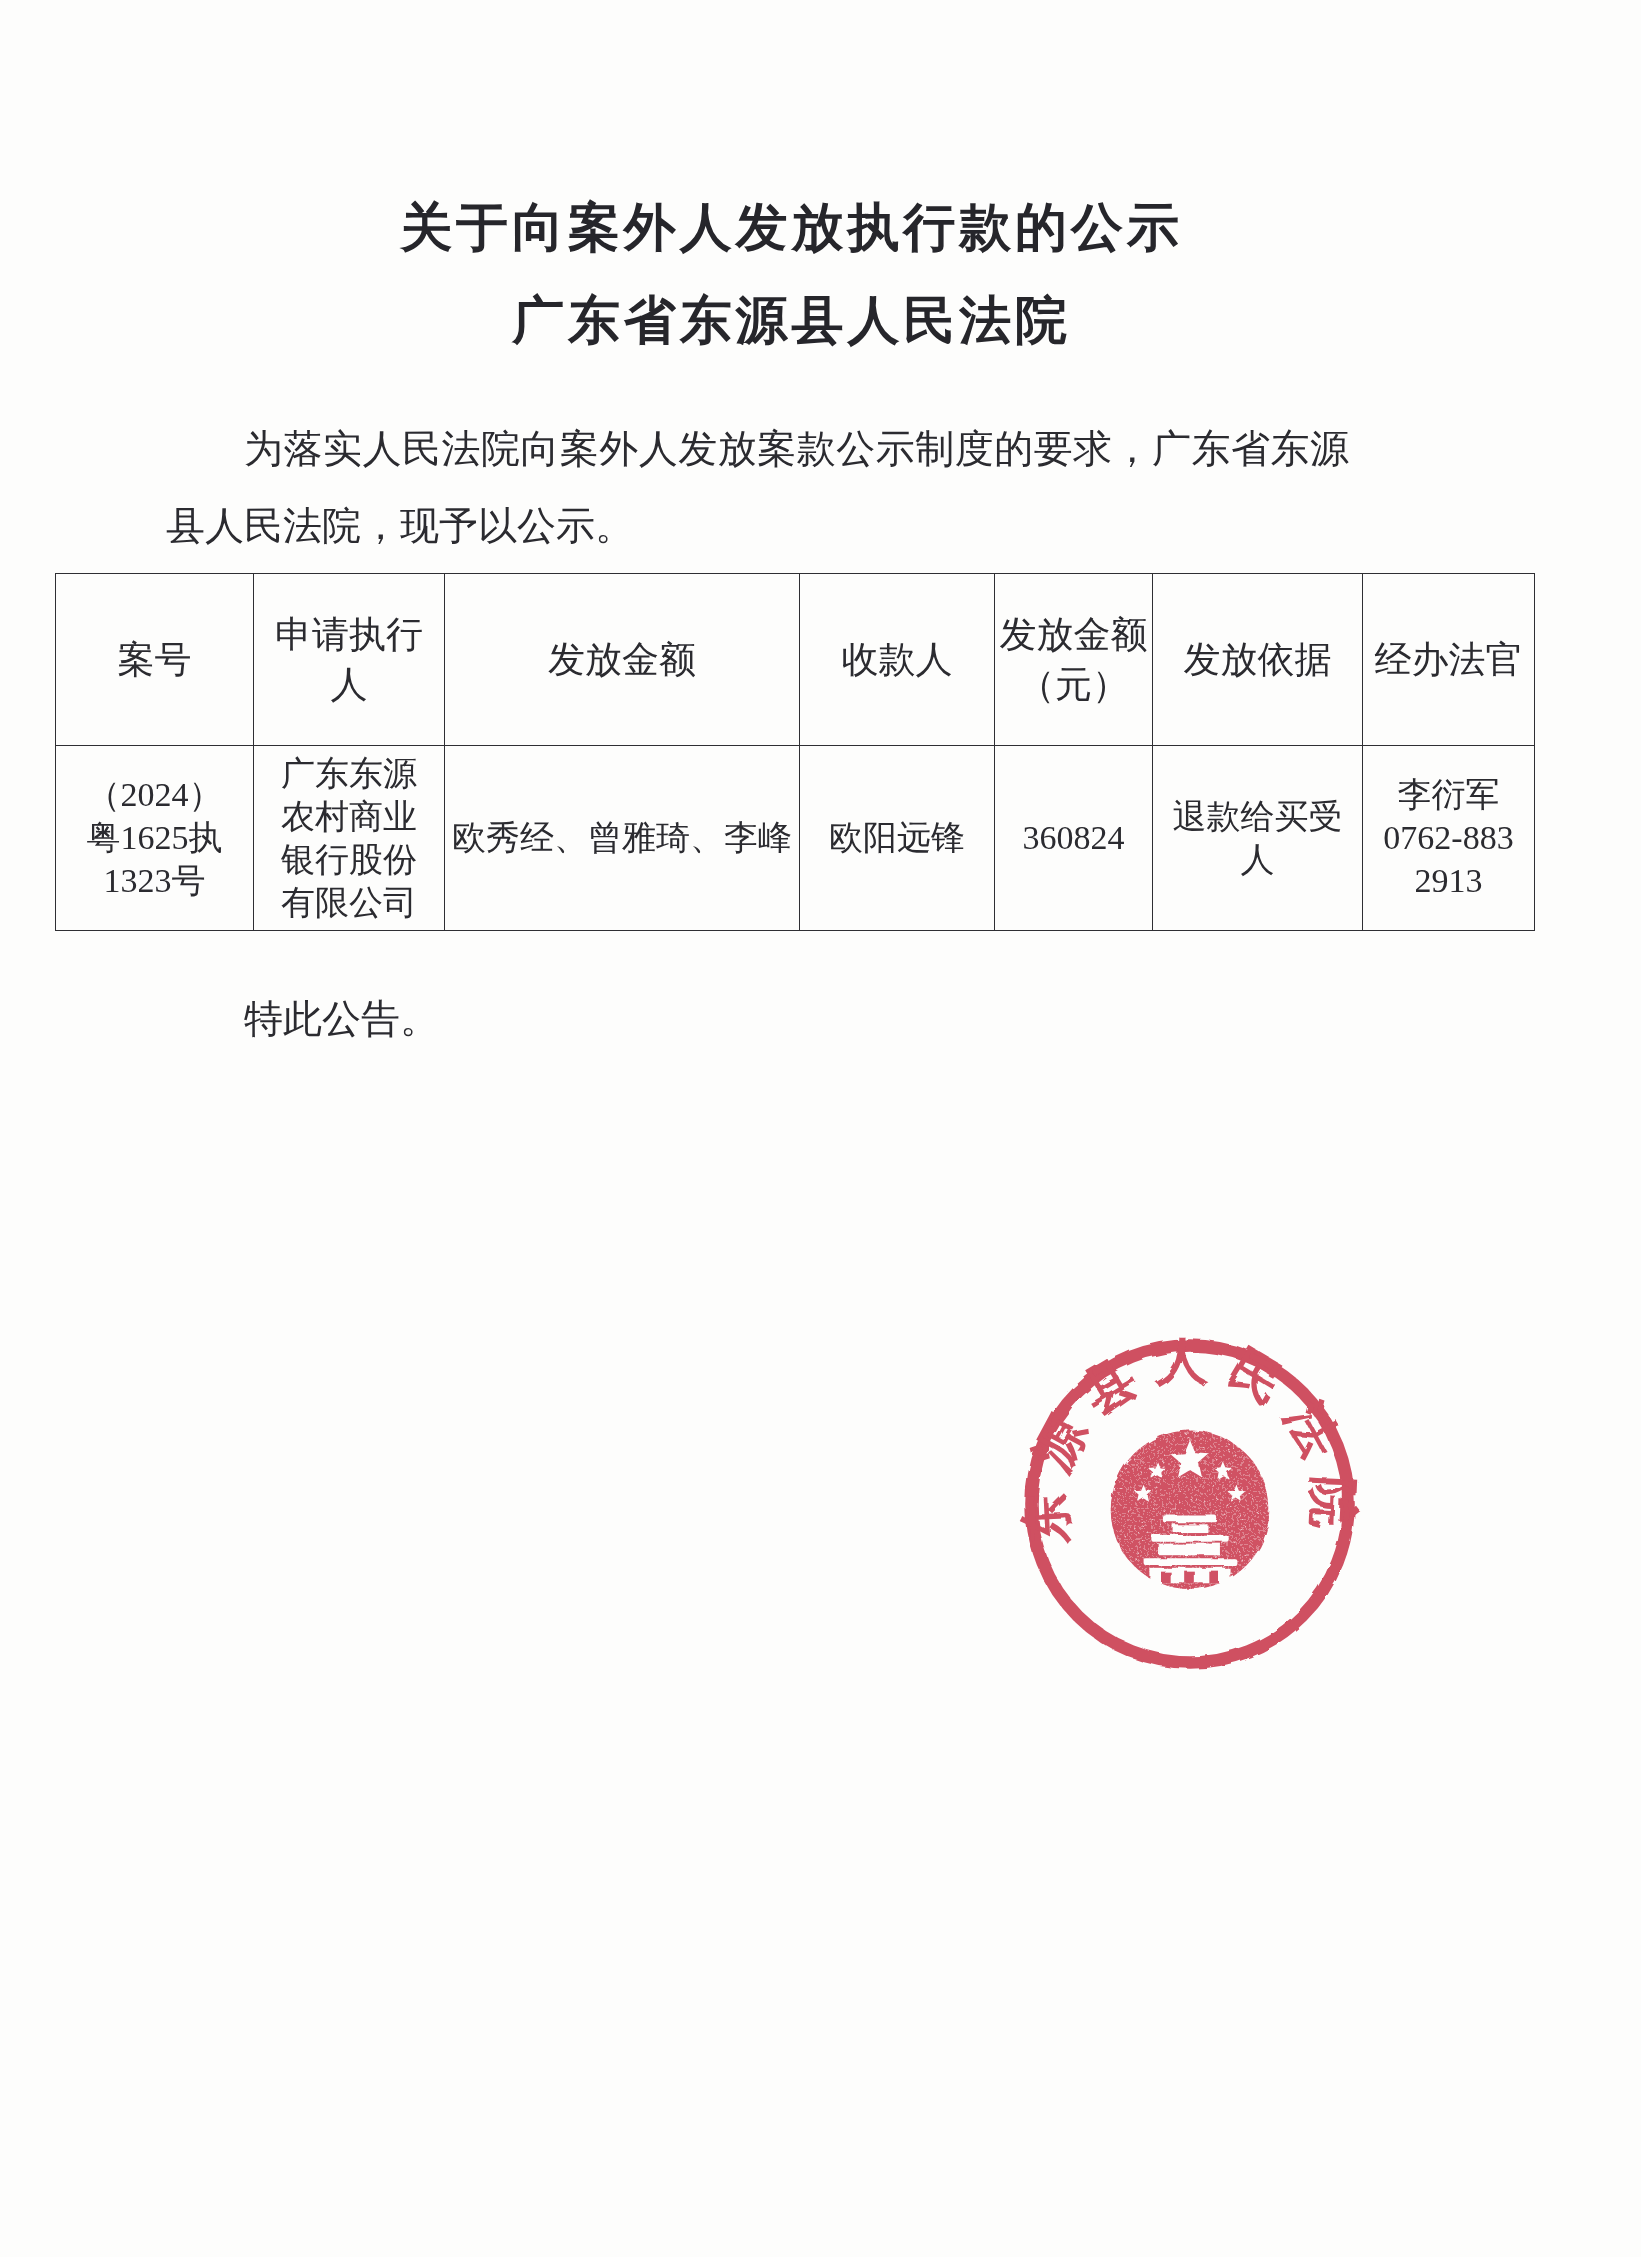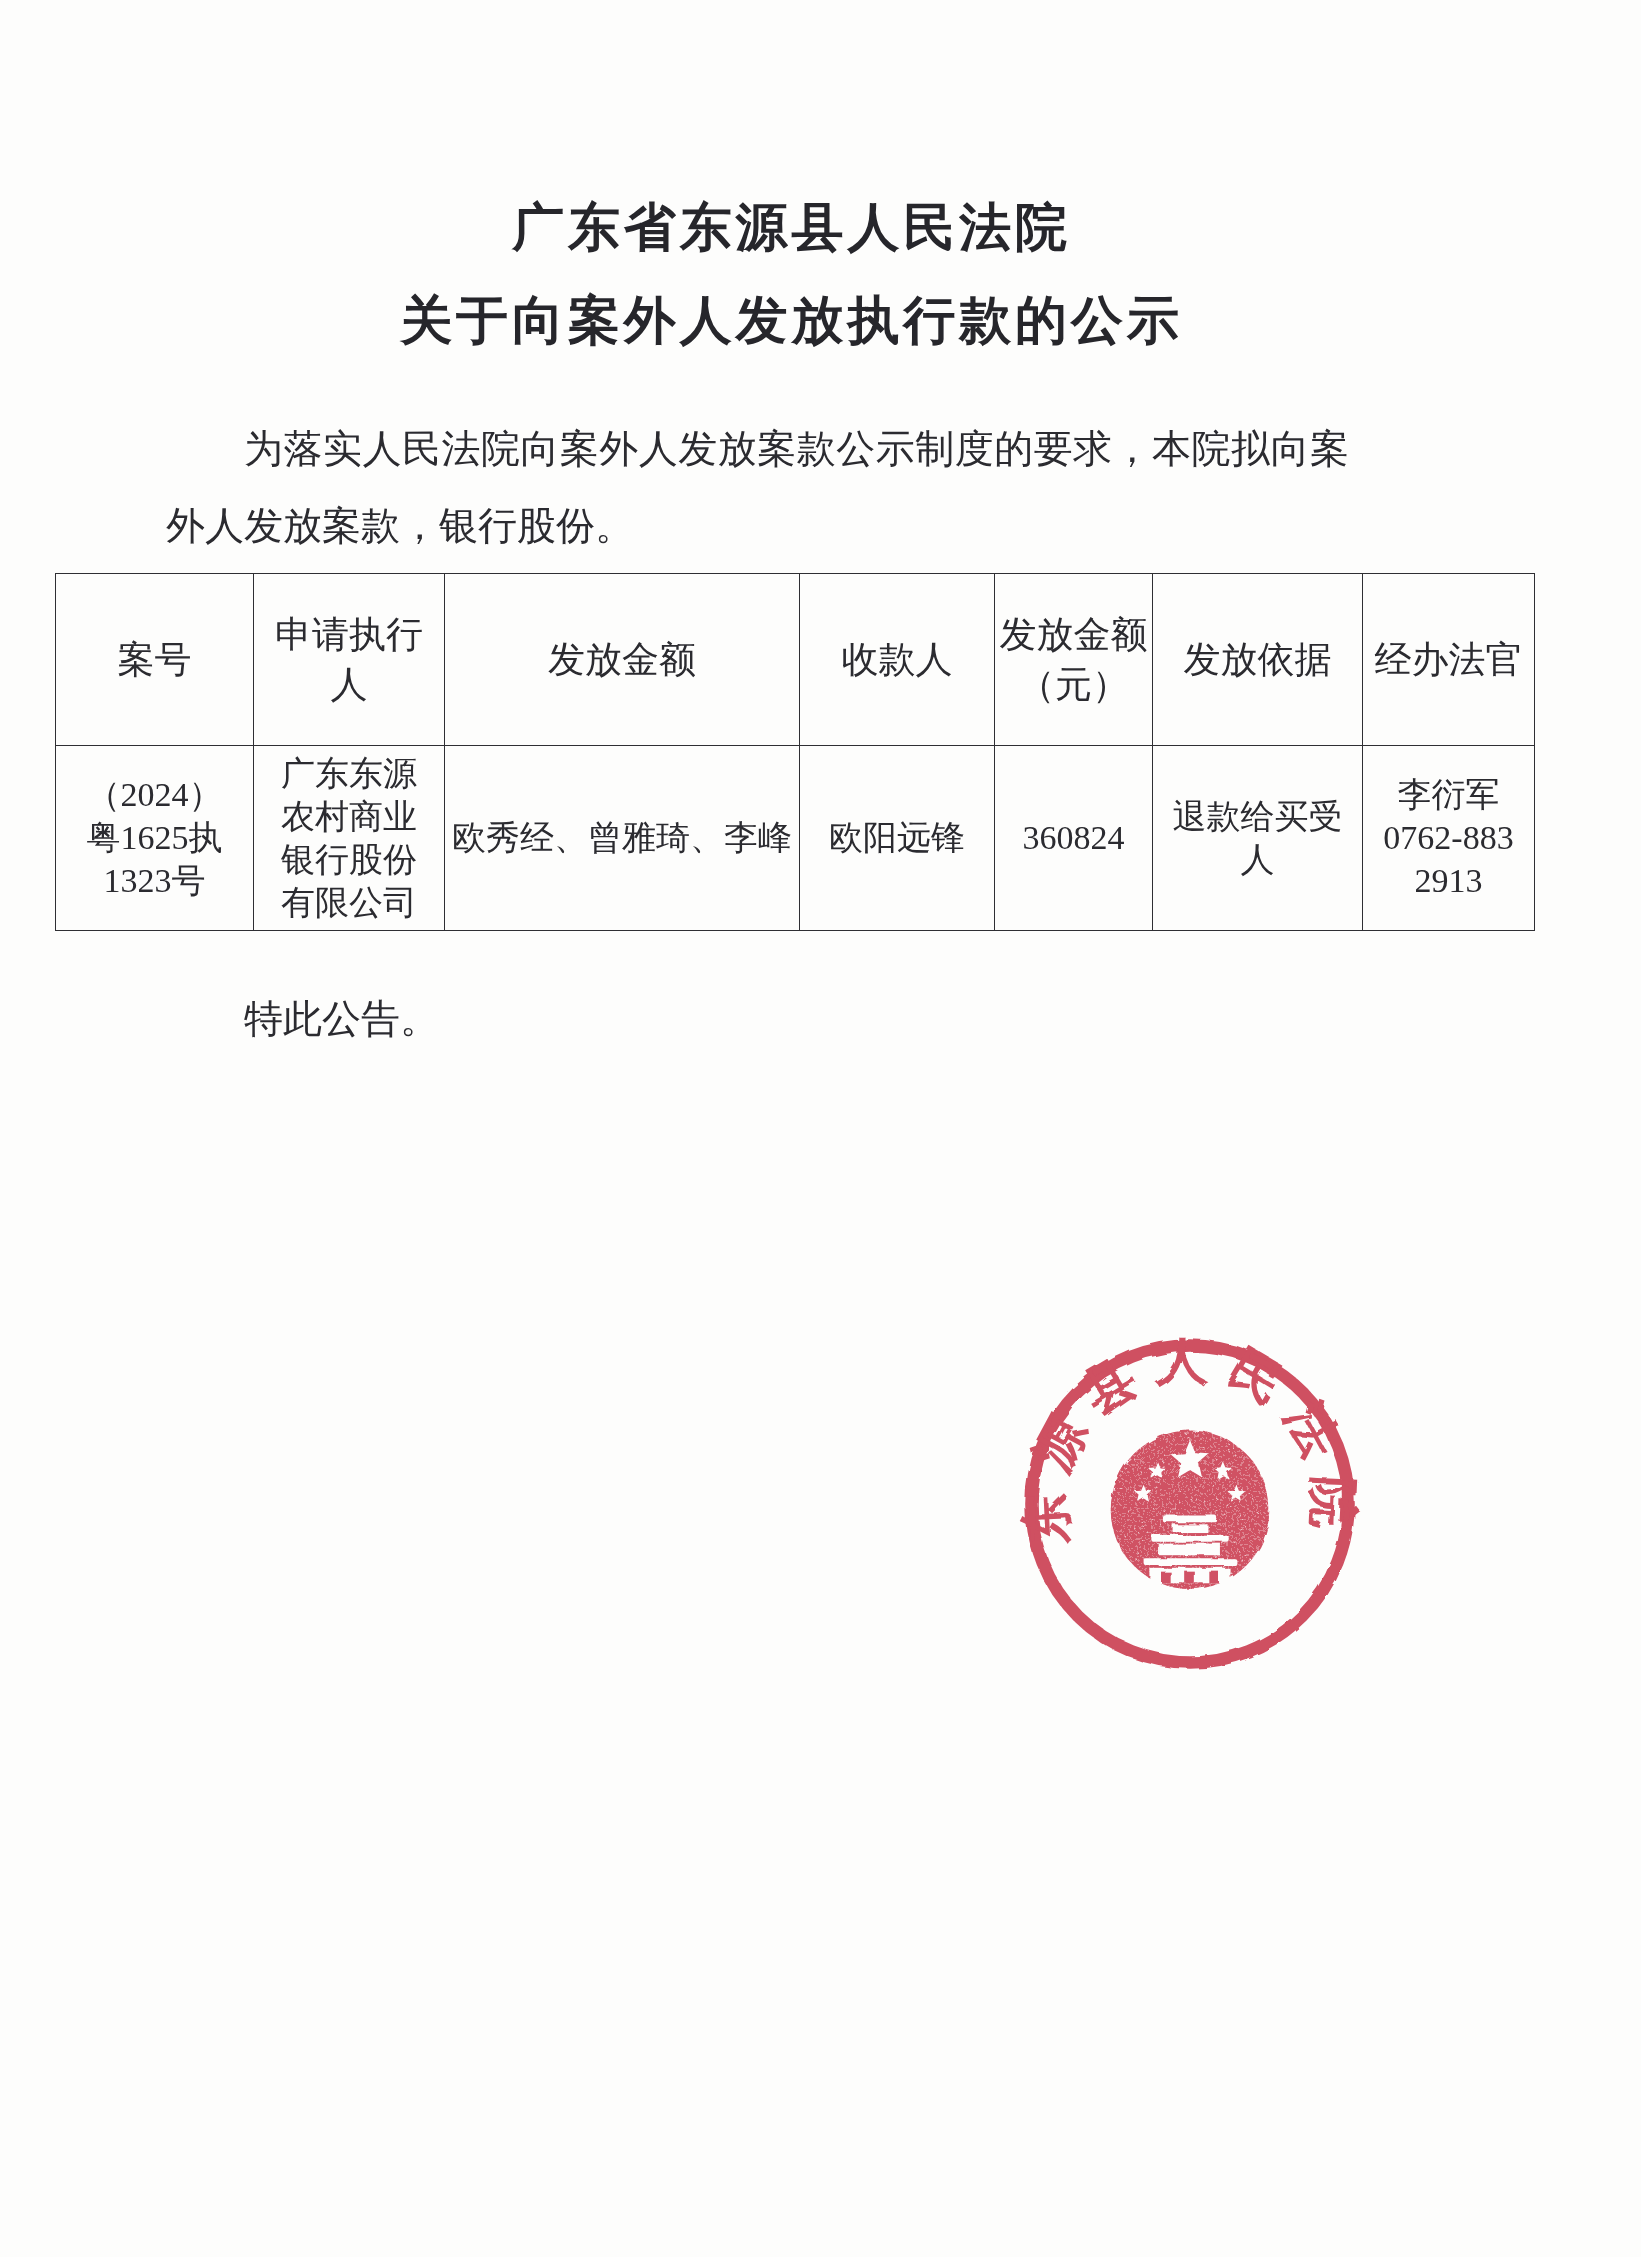--- a/index.html
+++ b/index.html
@@ -104,8 +104,8 @@
 <div class="page">
 
   <div class="title-wrap">
+    <p class="t-line">关于向案外人发放执行款的公示</p>
     <p class="t-line">广东省东源县人民法院</p>
-    <p class="t-line">关于向案外人发放执行款的公示</p>
   </div>
 
   <div class="intro-block">

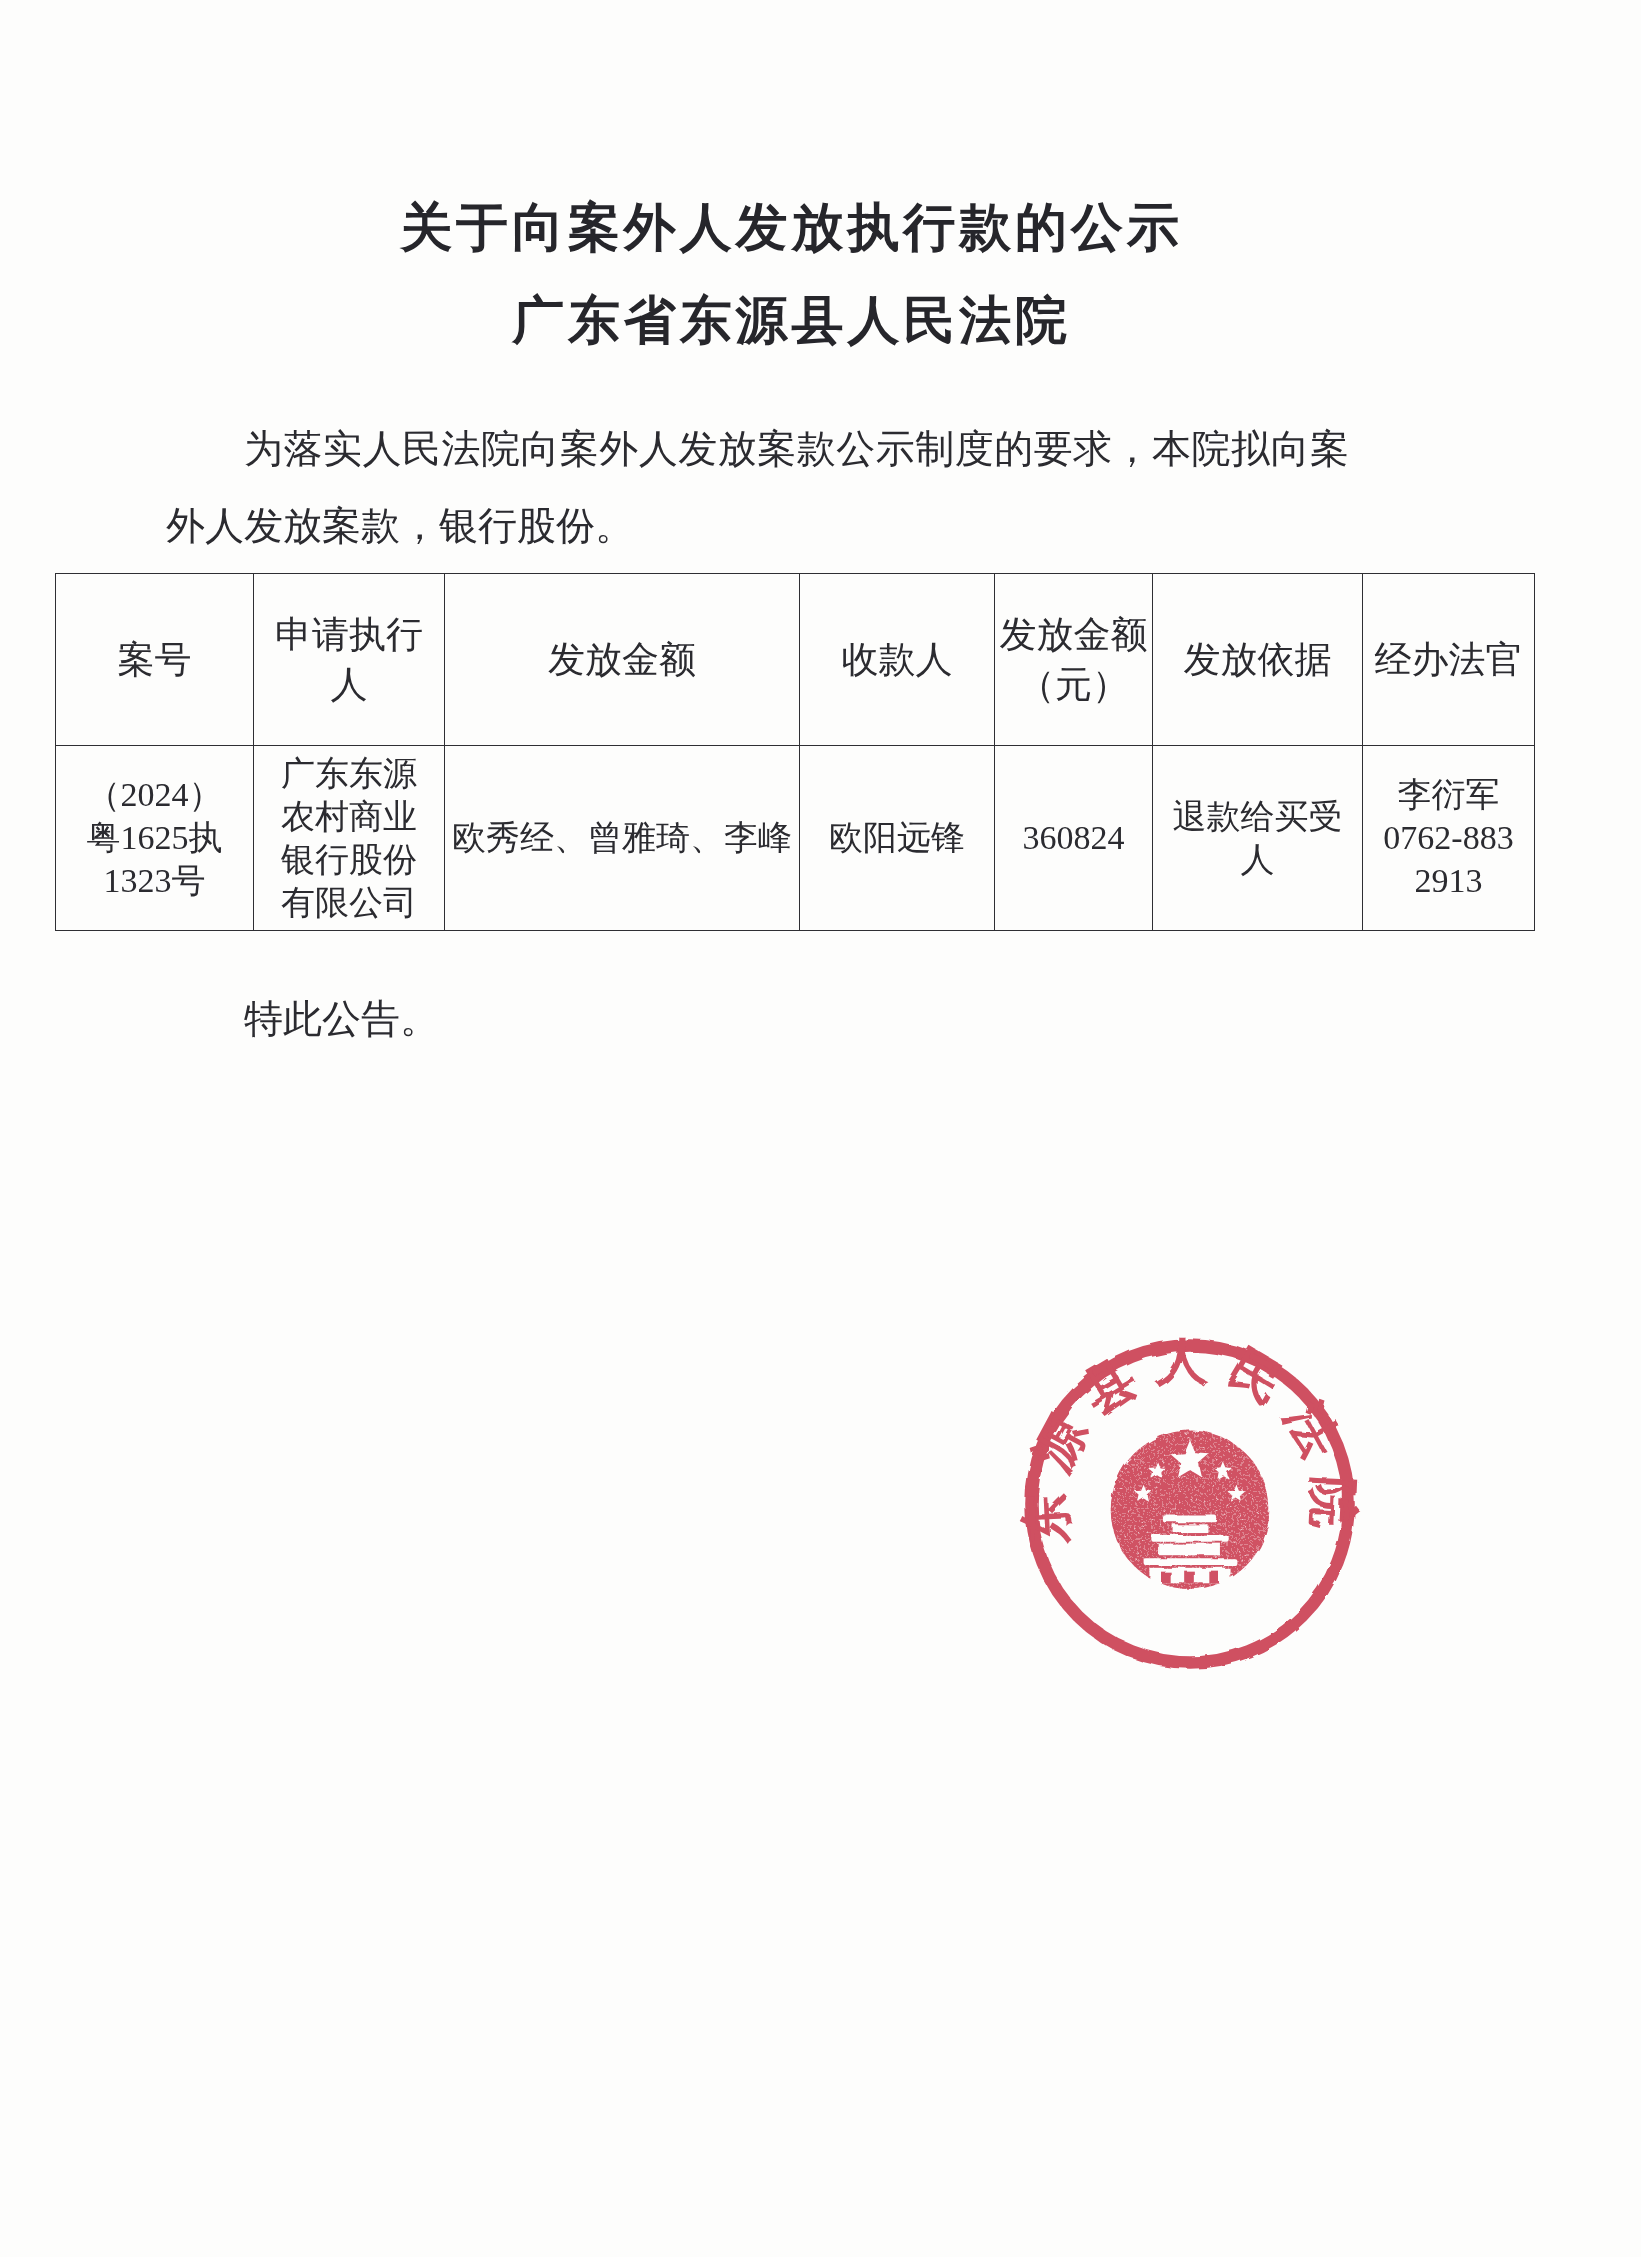--- a/index.html
+++ b/index.html
@@ -109,7 +109,7 @@
   </div>
 
   <div class="intro-block">
-    <p>为落实人民法院向案外人发放案款公示制度的要求，本院拟向案外人发放案款，银行股份。</p>
+    <p>为落实人民法院向案外人发放案款公示制度的要求，广东省东源县人民法院，现予以公示。</p>
   </div>
 
   <table class="pub-table">

